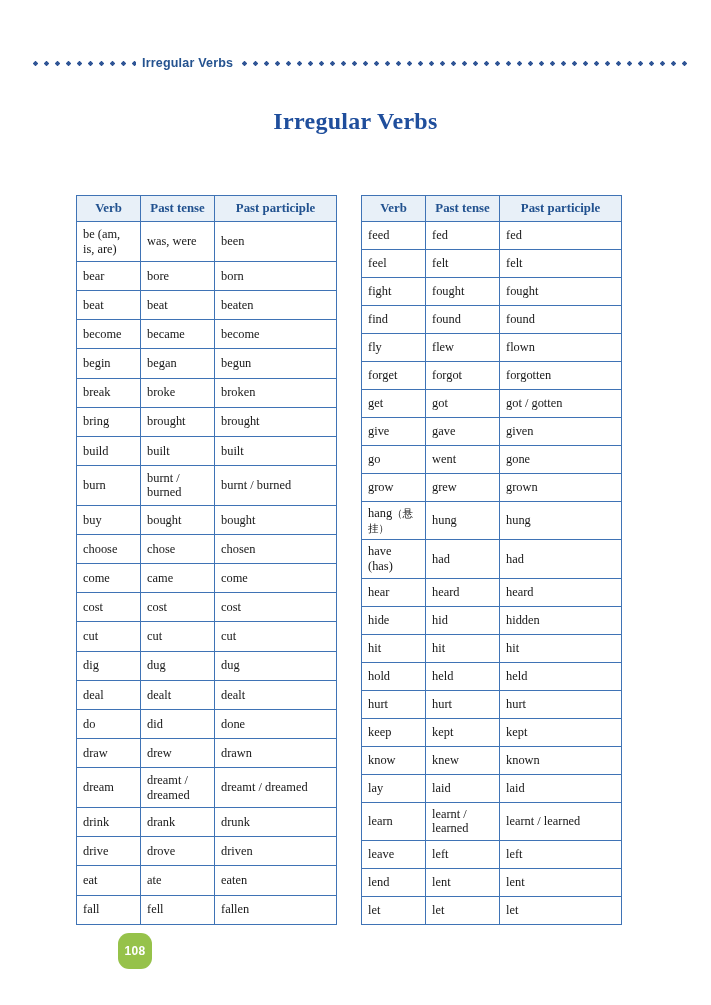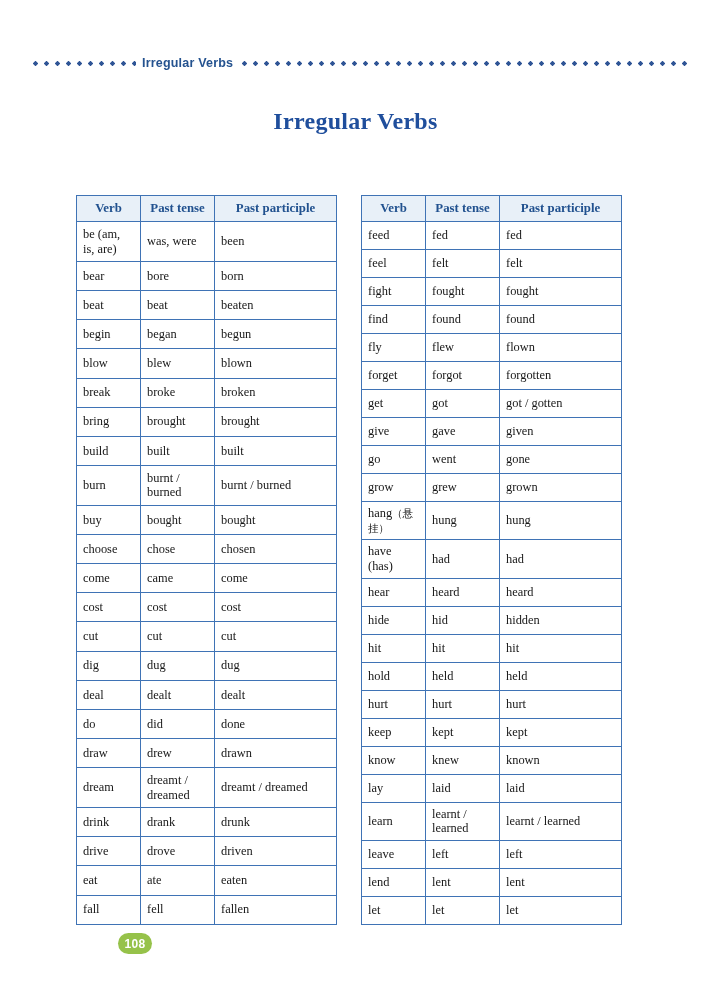--- a/index.html
+++ b/index.html
@@ -164,6 +164,11 @@
           <td>beaten</td>
         </tr>
         <tr>
+          <td>become</td>
+          <td>became</td>
+          <td>become</td>
+        </tr>
+        <tr>
           <td>begin</td>
           <td>began</td>
           <td>begun</td>

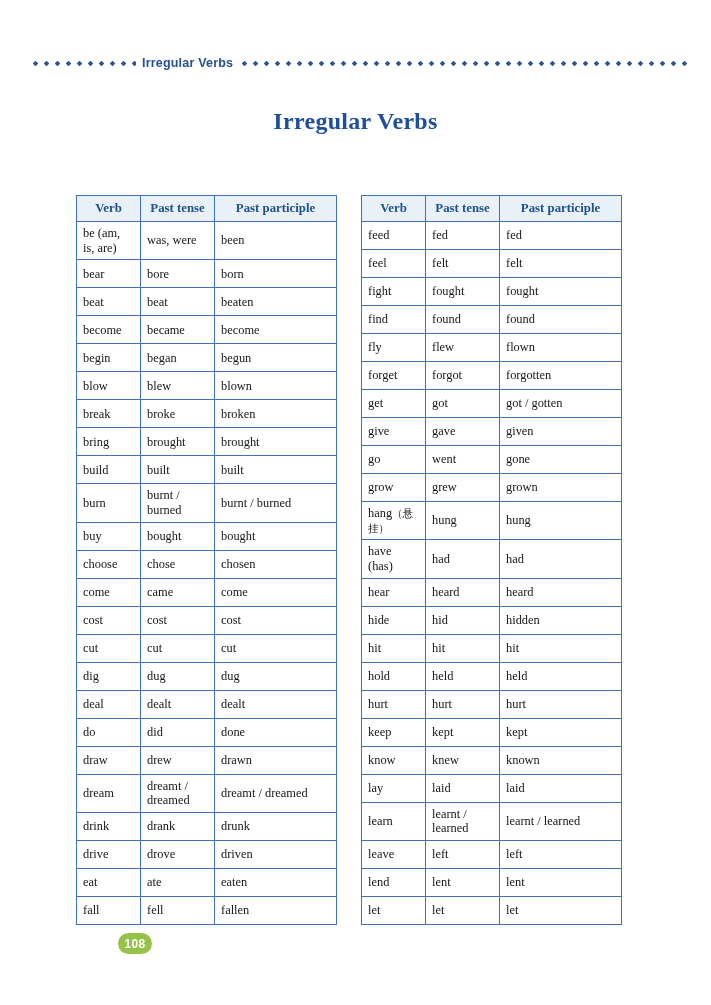--- a/index.html
+++ b/index.html
@@ -174,11 +174,6 @@
           <td>begun</td>
         </tr>
         <tr>
-          <td>blow</td>
-          <td>blew</td>
-          <td>blown</td>
-        </tr>
-        <tr>
           <td>break</td>
           <td>broke</td>
           <td>broken</td>

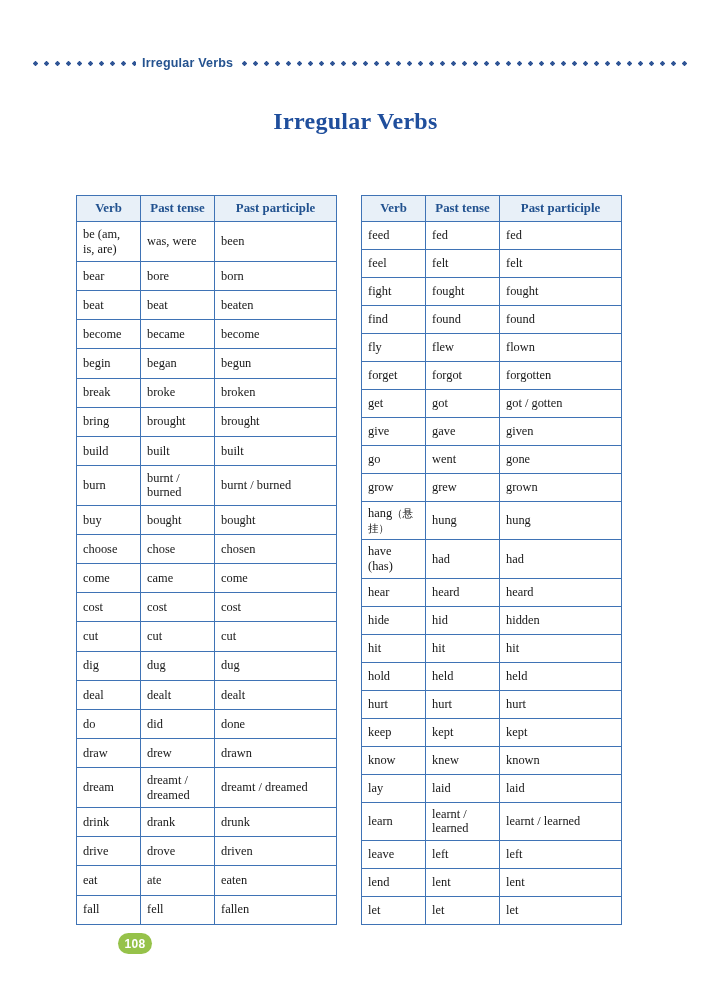--- a/index.html
+++ b/index.html
@@ -109,7 +109,7 @@
     left: 118px;
     top: 933px;
     width: 34px;
-    height: 21px;
+    height: 36px;
     border-radius: 11px;
     background: #96c24a;
     color: #ffffff;

